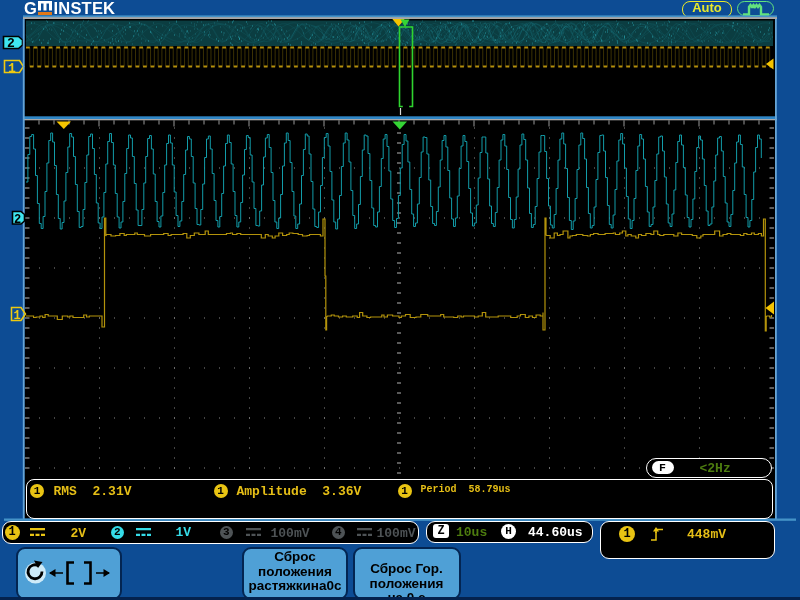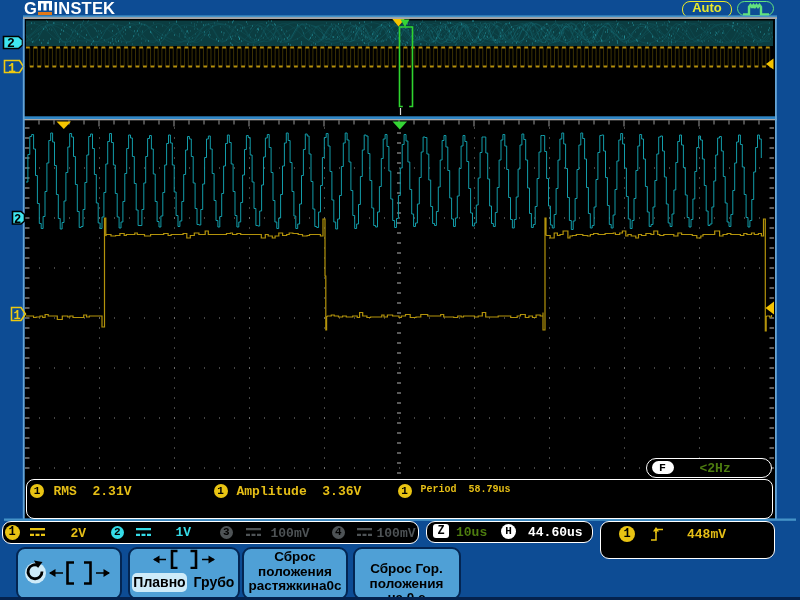--- a/index.html
+++ b/index.html
@@ -155,15 +155,6 @@
     <path d="M56 13.5h-6.5v21h6.5M66 13.5h6.5v21h-6.5" fill="none" stroke="#000" stroke-width="2.6"></path>
   </svg>
 </div>
-<div class="btn" style="left:127.5px;width:112px;">
-  <svg width="106" height="20" viewBox="0 0 106 20" style="margin-top:0px;">
-    <path d="M23 10.5h12M71 10.5h12" stroke="#000" stroke-width="1.7"></path>
-    <path d="M22 10.5l6.5-4v8zM84 10.5l-6.5-4v8z" fill="#000"></path>
-    <path d="M46.5 2h-5.5v17h5.5M59.5 2h5.5v17h-5.5" fill="none" stroke="#000" stroke-width="2.6"></path>
-  </svg>
-  <div style="position:absolute;left:2.5px;top:23.5px;width:55px;height:19.5px;background:#CEEBF9;border-radius:5px;font-size:14px;line-height:19px;">Плавно</div>
-  <div style="position:absolute;left:60px;top:23.5px;width:49px;font-size:14px;line-height:19px;">Грубо</div>
-</div>
 <div class="btn" style="left:242px;width:106px;font-size:13.5px;line-height:14.5px;padding-top:1px;">Сброс<br>положения<br>растяжкина0с</div>
 <div class="btn" style="left:352.5px;width:108px;font-size:13.5px;line-height:14.5px;padding-top:13px;">Сброс Гор.<br>положения<br>на 0 с</div>
 

